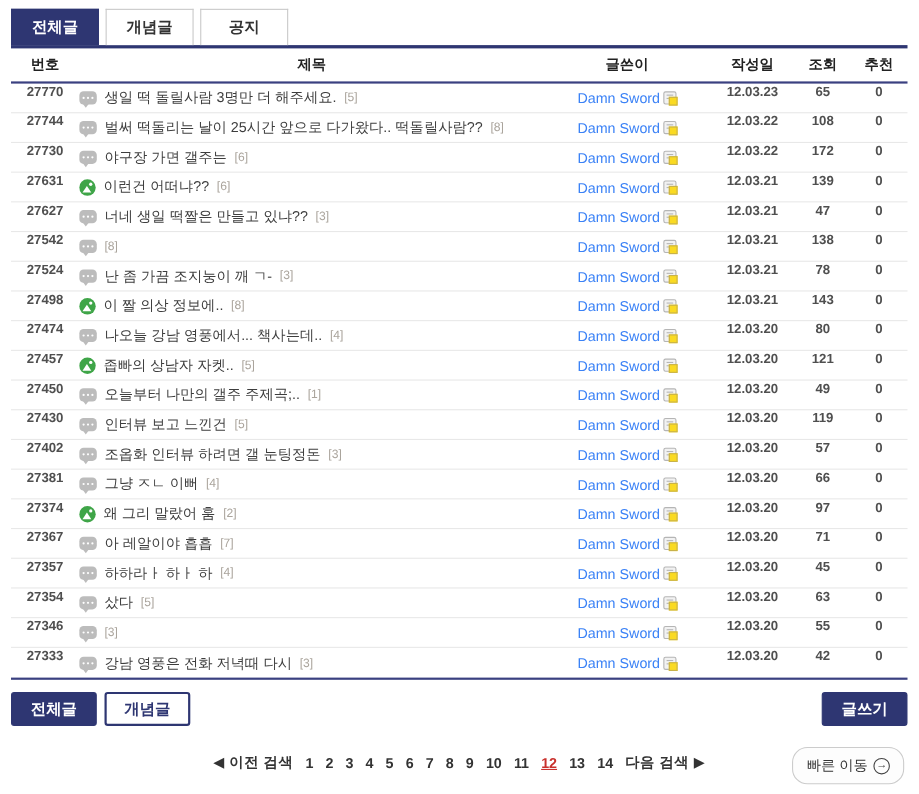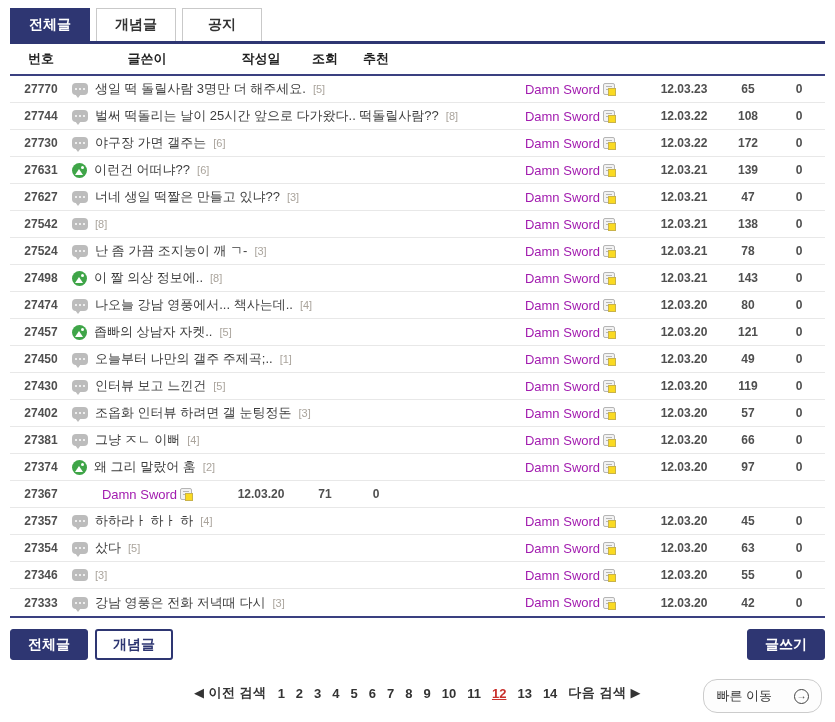--- a/index.html
+++ b/index.html
@@ -96,6 +96,7 @@
 
   <div class="thead">
     <span class="col-num">번호</span>
+    <span class="col-title">제목</span>
     <span class="col-author">글쓴이</span>
     <span class="col-date">작성일</span>
     <span class="col-views">조회</span>

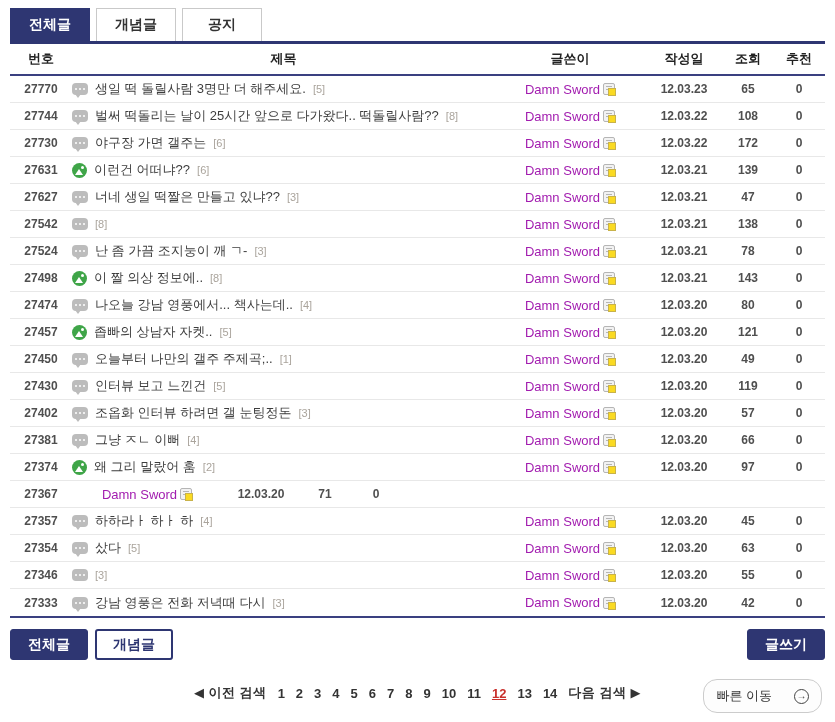--- a/index.html
+++ b/index.html
@@ -26,7 +26,7 @@
   .col-votes { width:52px; flex:none; }
 
   .rows { border-bottom:2px solid #3a4080; }
-  .row { display:flex; align-items:center; height:27px; border-bottom:1px solid #e8e8e8; }
+  .row { display:flex; height:27px; border-bottom:1px solid #e8e8e8; }
   .row:last-child { border-bottom:none; }
   .cell-num { width:62px; flex:none; text-align:center; font-size:12px; font-weight:bold; color:#4f4f4f; }
   .cell-title { flex:1; display:flex; align-items:center; gap:7px; overflow:hidden; white-space:nowrap; }

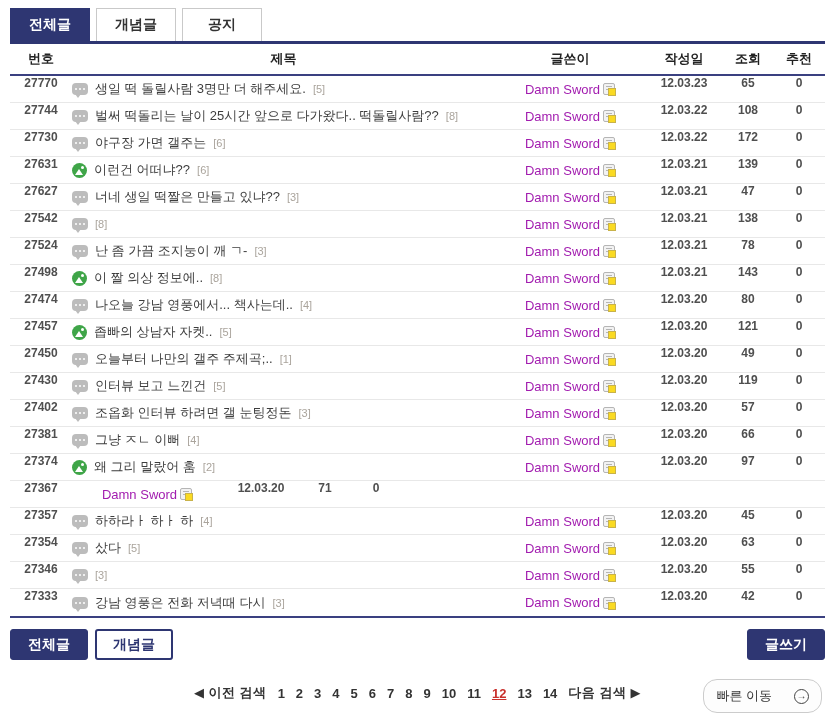--- a/index.html
+++ b/index.html
@@ -33,7 +33,7 @@
   .title-link { font-size:13px; color:#3d3d3d; cursor:pointer; }
   .cmt-count { font-size:11px; color:#aaa49c; }
   .cell-author { width:150px; flex:none; display:flex; align-items:center; justify-content:center; gap:3px;
-    font-size:13px; color:#a21caf; cursor:pointer; }
+    font-size:13px; color:#3b82f6; cursor:pointer; }
   .cell-date,.cell-views,.cell-votes { flex:none; text-align:center; font-size:12px; color:#555; }
   .cell-date { width:78px; font-weight:bold; color:#4f4f4f;}
   .cell-views { width:50px; font-weight:bold; color:#4f4f4f;}

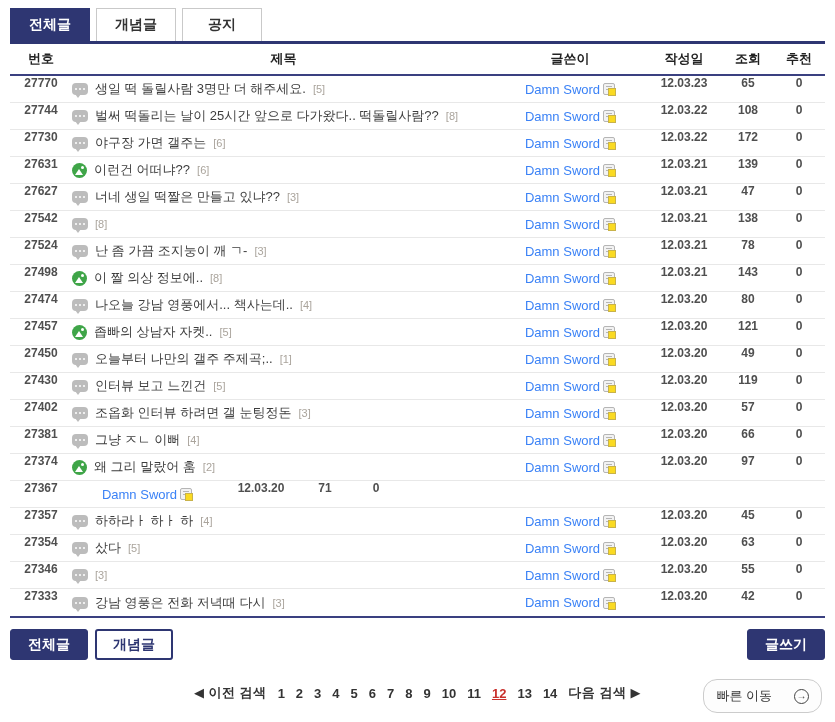--- a/index.html
+++ b/index.html
@@ -345,6 +345,11 @@
 
     <div class="row">
       <span class="cell-num">27367</span>
+      <span class="cell-title">
+        <span class="post-icon icon-comment"></span>
+        <span class="title-link">아 레알이야 흡흡</span>
+        <span class="cmt-count">[7]</span>
+      </span>
       <span class="cell-author">
         <span>Damn Sword</span>
         <span class="gallog-icon"></span>

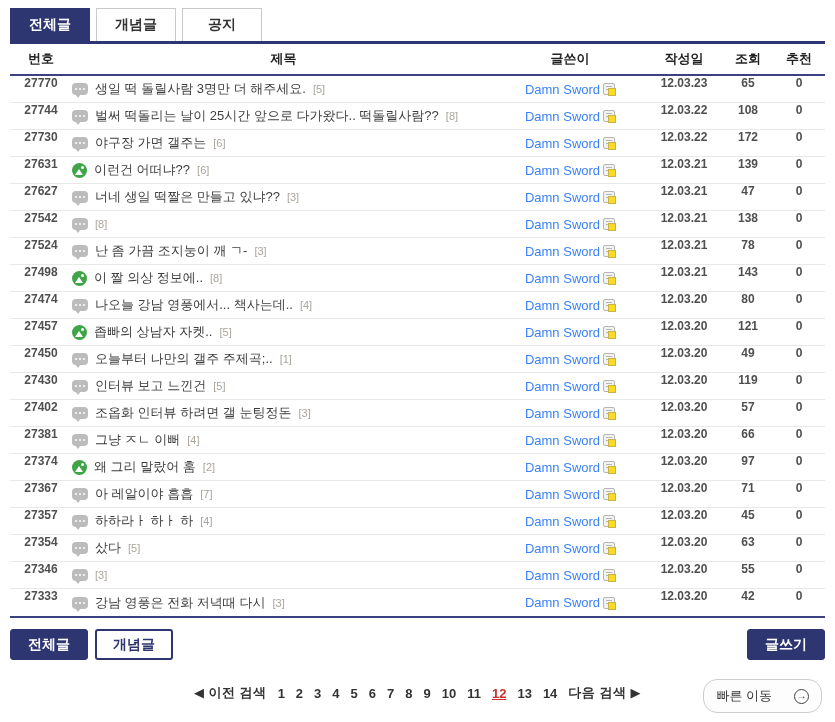--- a/index.html
+++ b/index.html
@@ -76,7 +76,7 @@
   .page-nums { display:flex; gap:11px; }
   .page-num { cursor:pointer; color:#333; }
   .page-num.current { color:#c9302c; text-decoration:underline; }
-  .quick-move { position:absolute; right:3px; top:-2px; display:flex; align-items:center; gap:22px;
+  .quick-move { position:absolute; right:3px; top:-2px; display:flex; align-items:center; gap:5px;
     height:26px; padding:16px 12px; border:1px solid #ccc; border-radius:14px; background:#fdfdfd;
     font-size:13px; color:#333; cursor:pointer; }
   .arrow-circle { width:15px; height:15px; border:1px solid #444; border-radius:50%;

